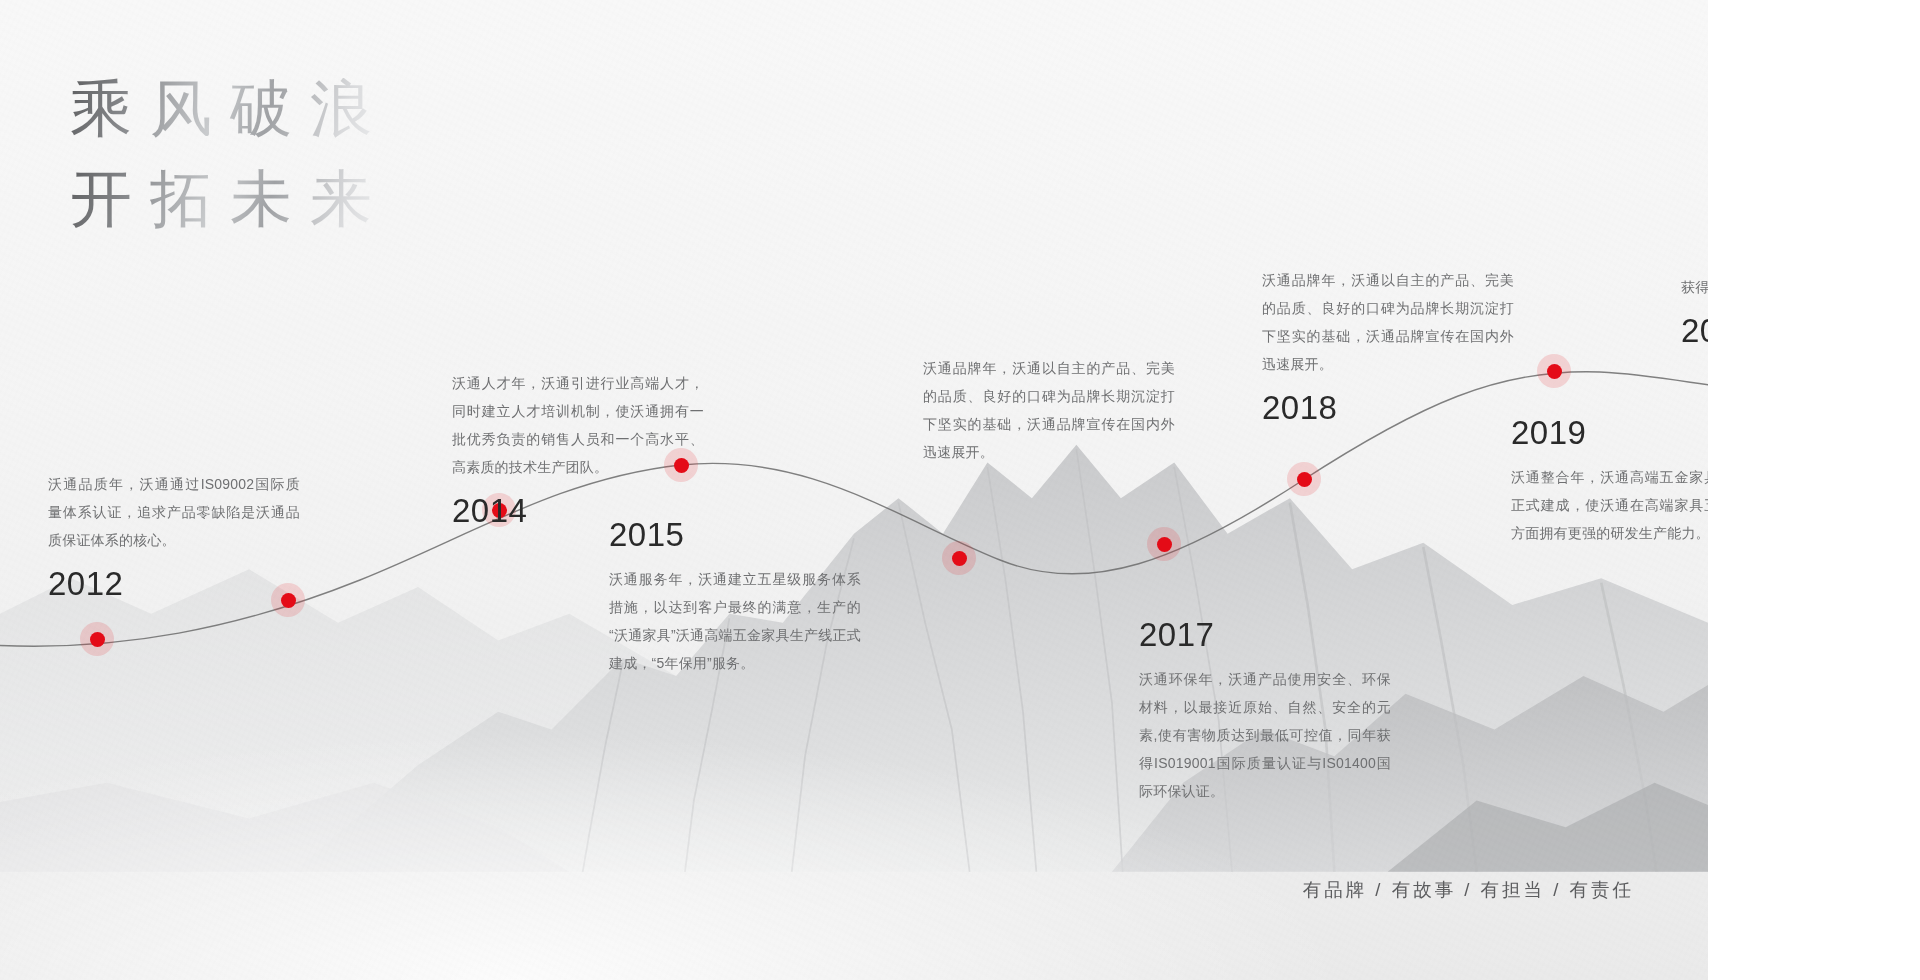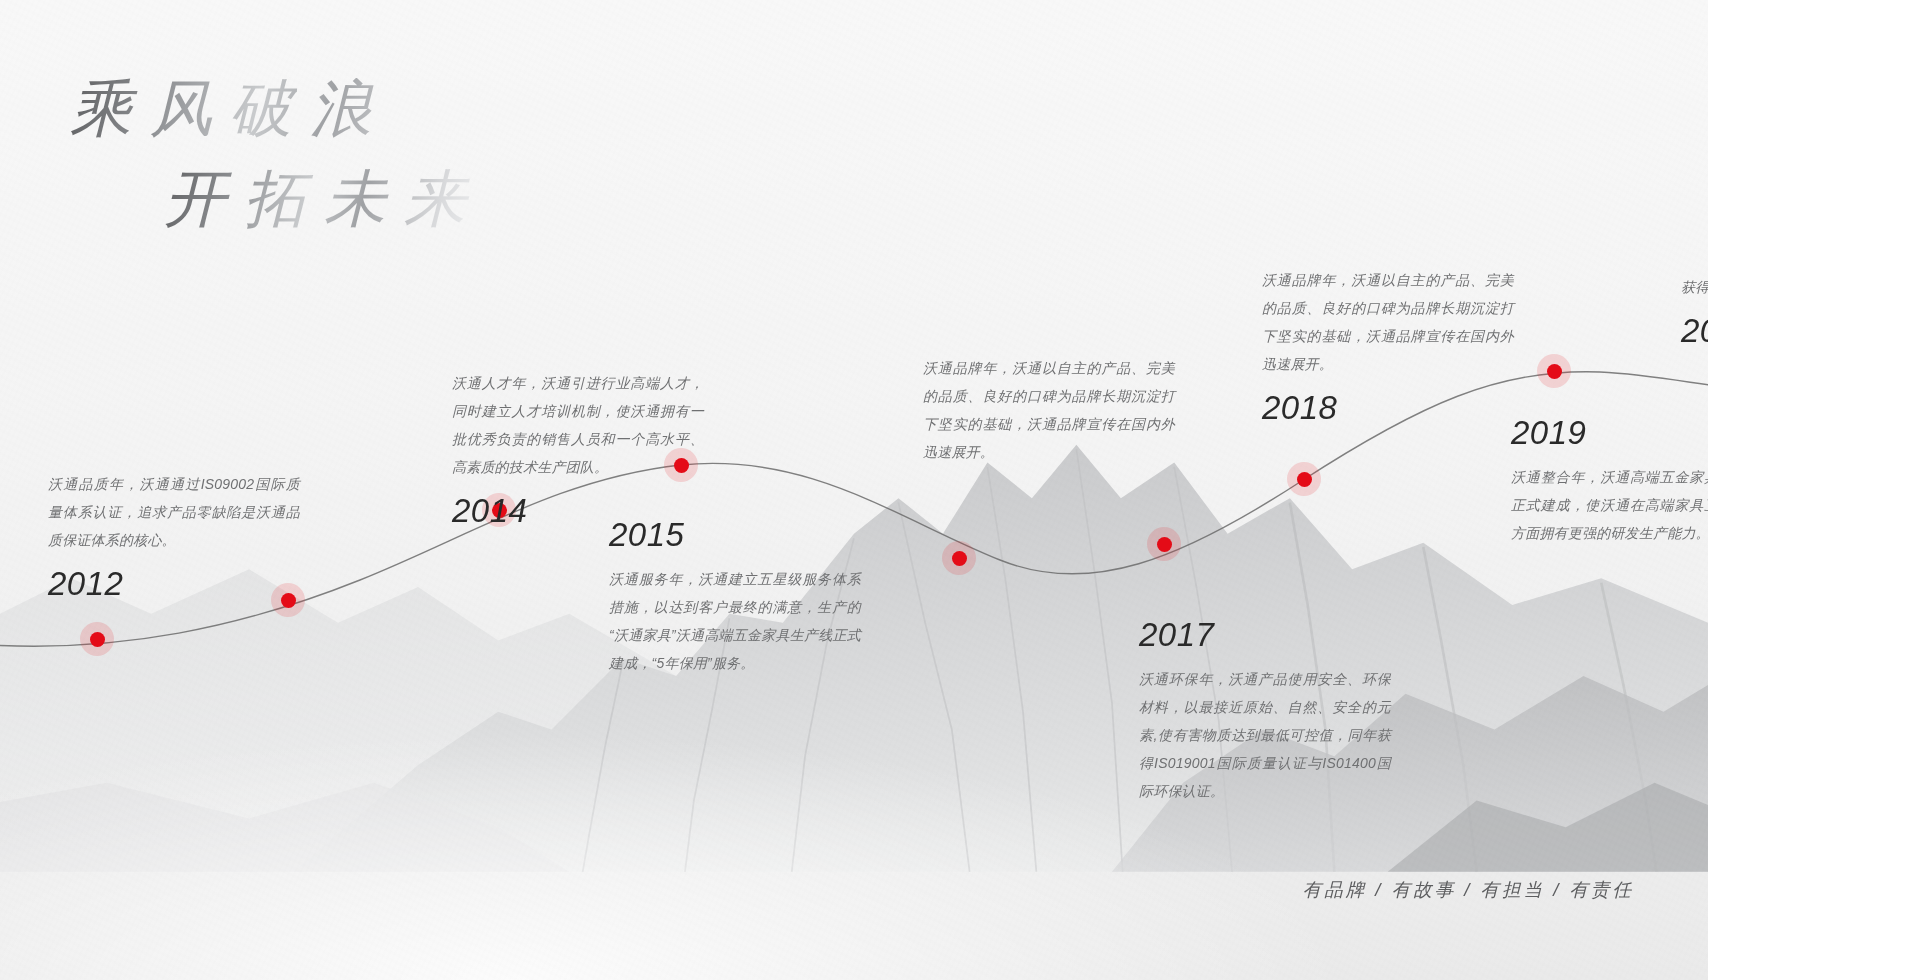--- a/index.html
+++ b/index.html
@@ -14,7 +14,6 @@
     overflow: hidden;
     background: linear-gradient(160deg, #f5f5f5 0%, #fafafa 28%, #f7f7f7 55%, #f2f2f2 100%);
     font-family: "Liberation Sans", "DejaVu Sans", sans-serif;
-    font-style: italic;
     -webkit-font-smoothing: antialiased;
   }
 

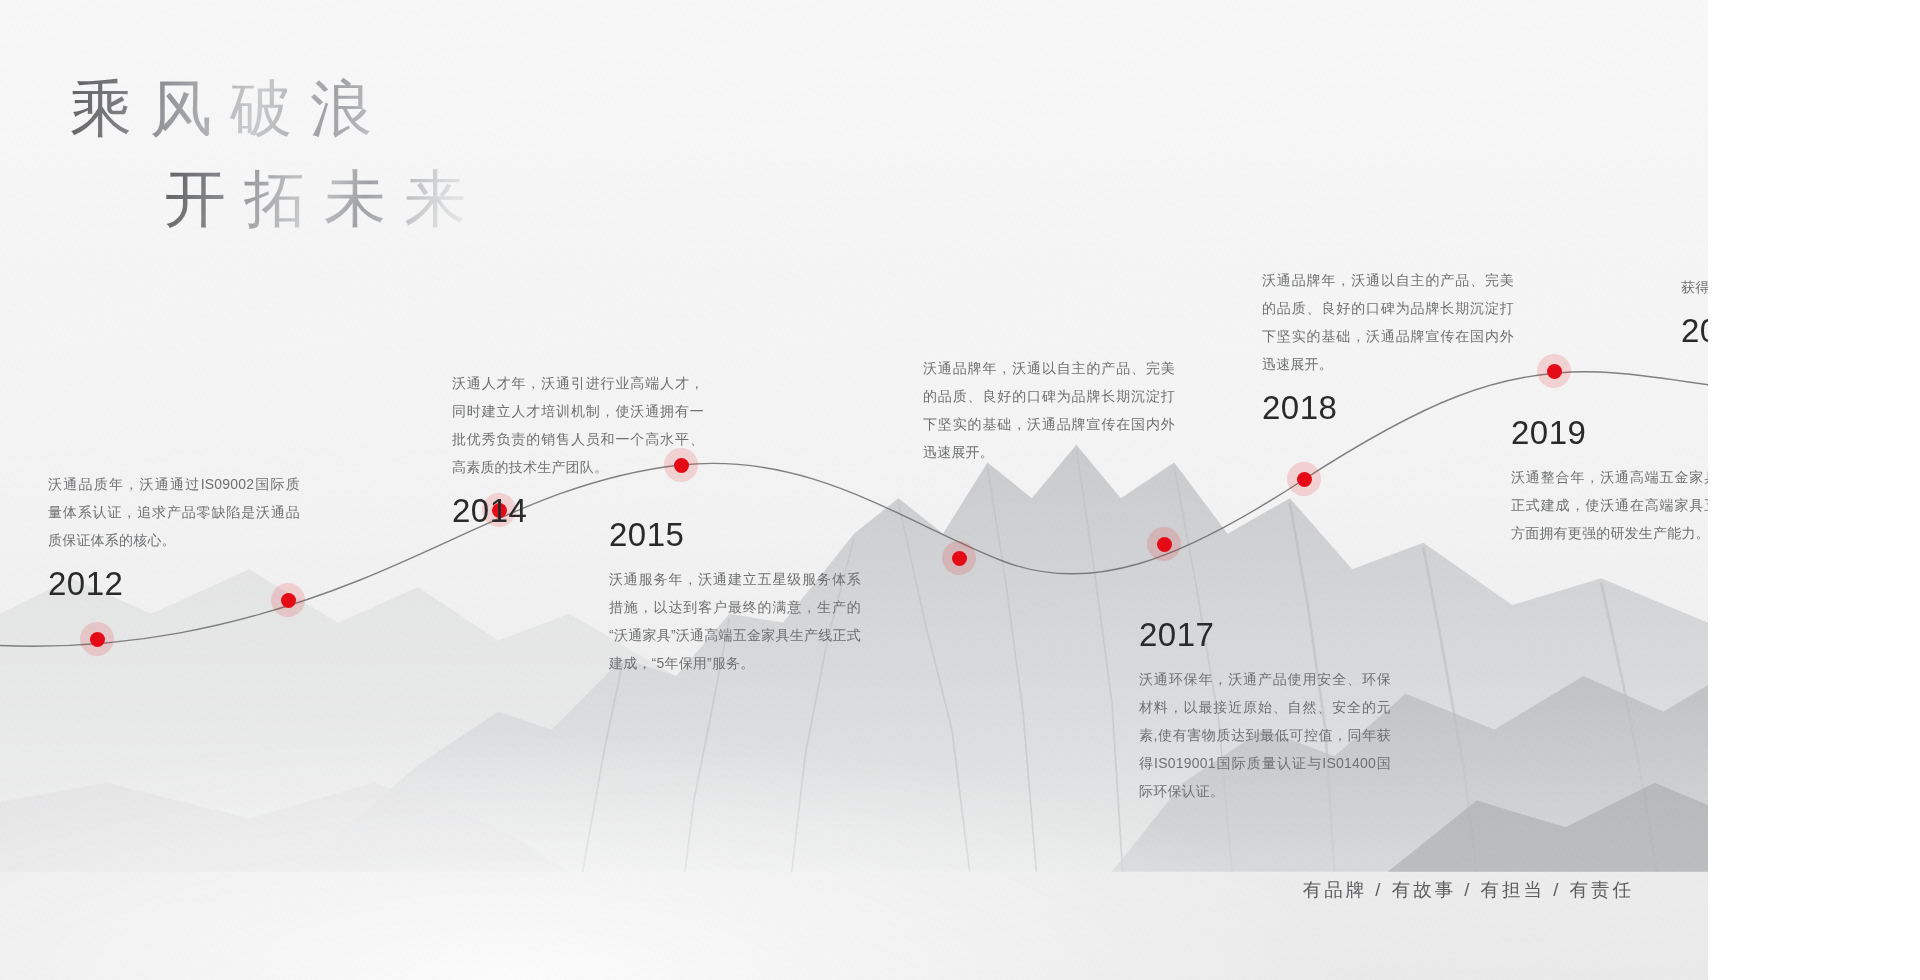--- a/index.html
+++ b/index.html
@@ -64,7 +64,6 @@
   }
   .headline .line2 {
     margin-top: 28px;
-    margin-left: 94px;
   }
 
   

